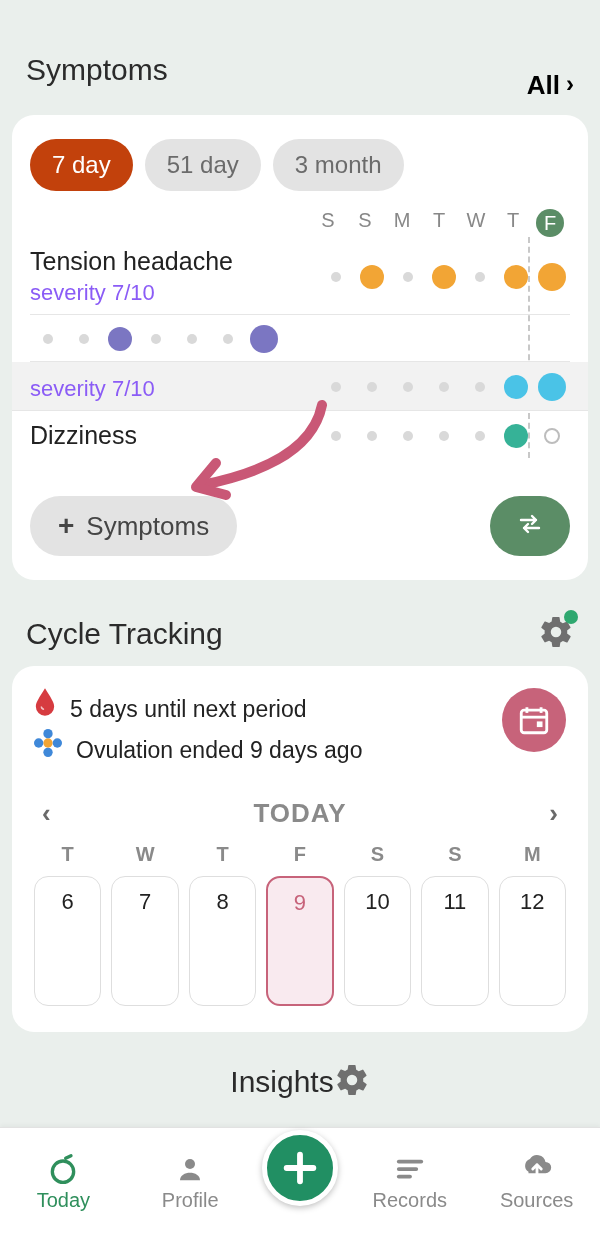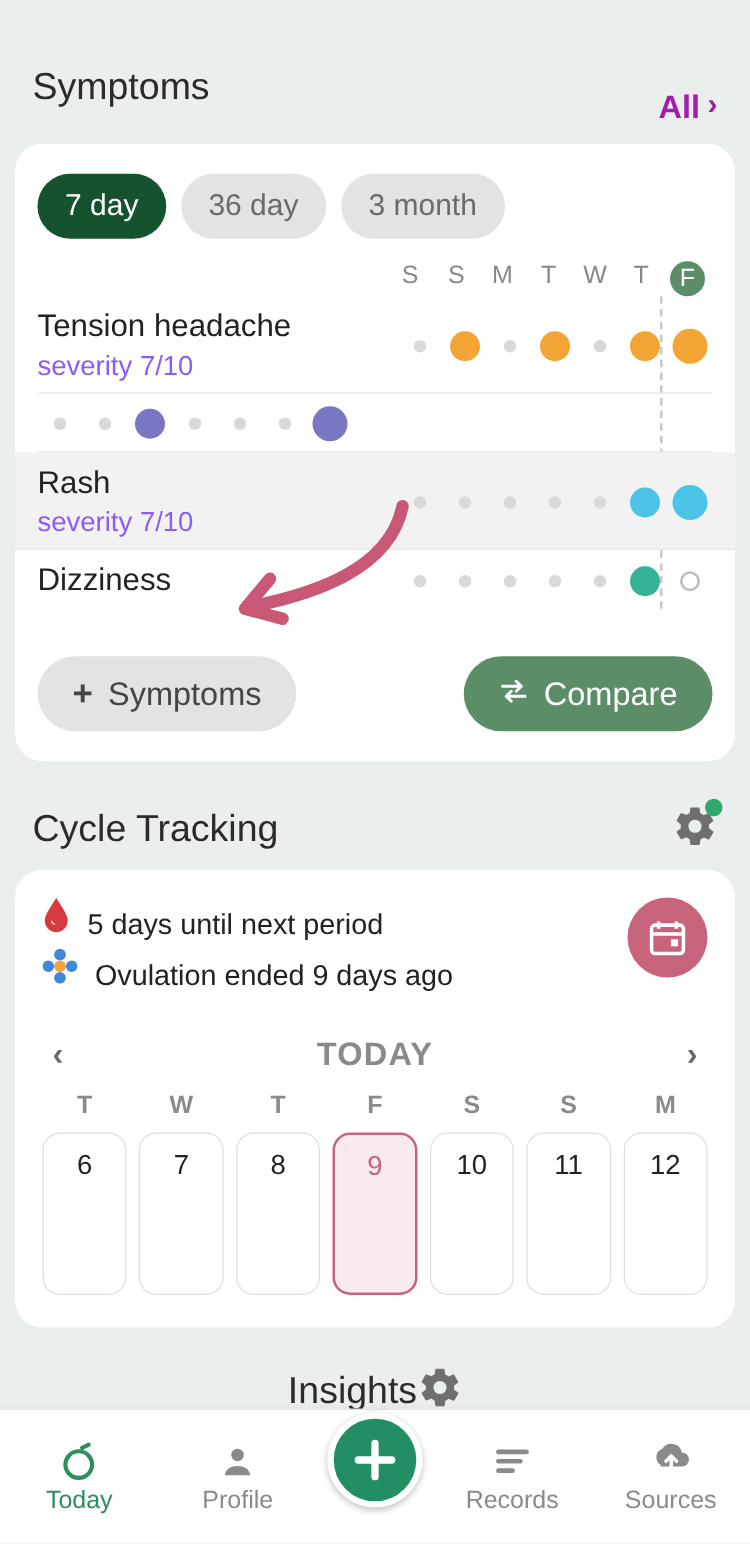--- a/index.html
+++ b/index.html
@@ -24,7 +24,7 @@
     color: #2b2b2b;
   }
   .all-link {
-    color: #a21caf;
+    color: #000000;
     font-size: 26px;
     font-weight: 600;
     display: flex;

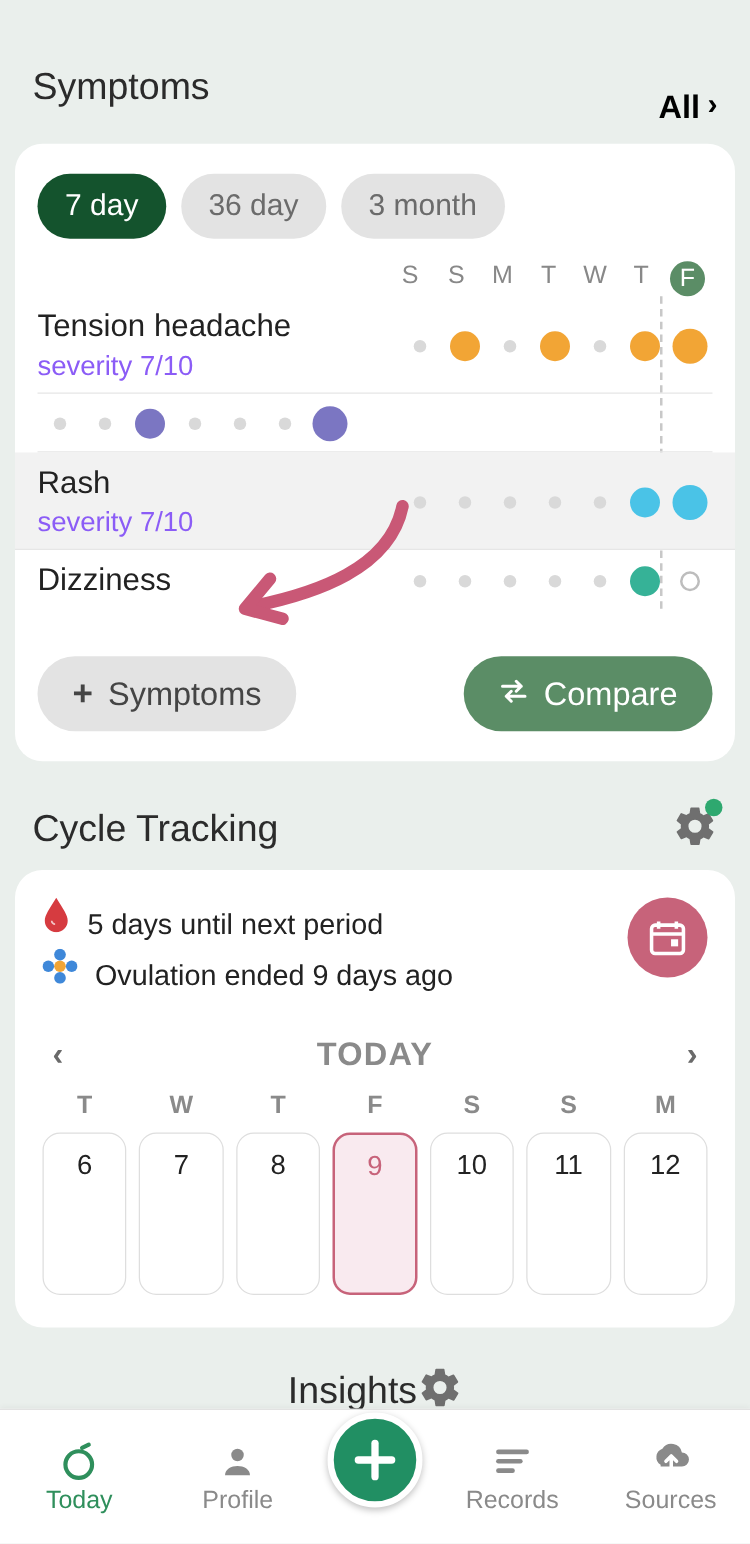--- a/index.html
+++ b/index.html
@@ -47,7 +47,7 @@
     font-weight: 500;
     cursor: pointer;
   }
-  .pill.active { background: #14532d; color: #fff; }
+  .pill.active { background: #c2410c; color: #fff; }
   .pill.inactive { background: #e3e3e3; color: #6b6b6b; }
   .day-header {
     display: flex;

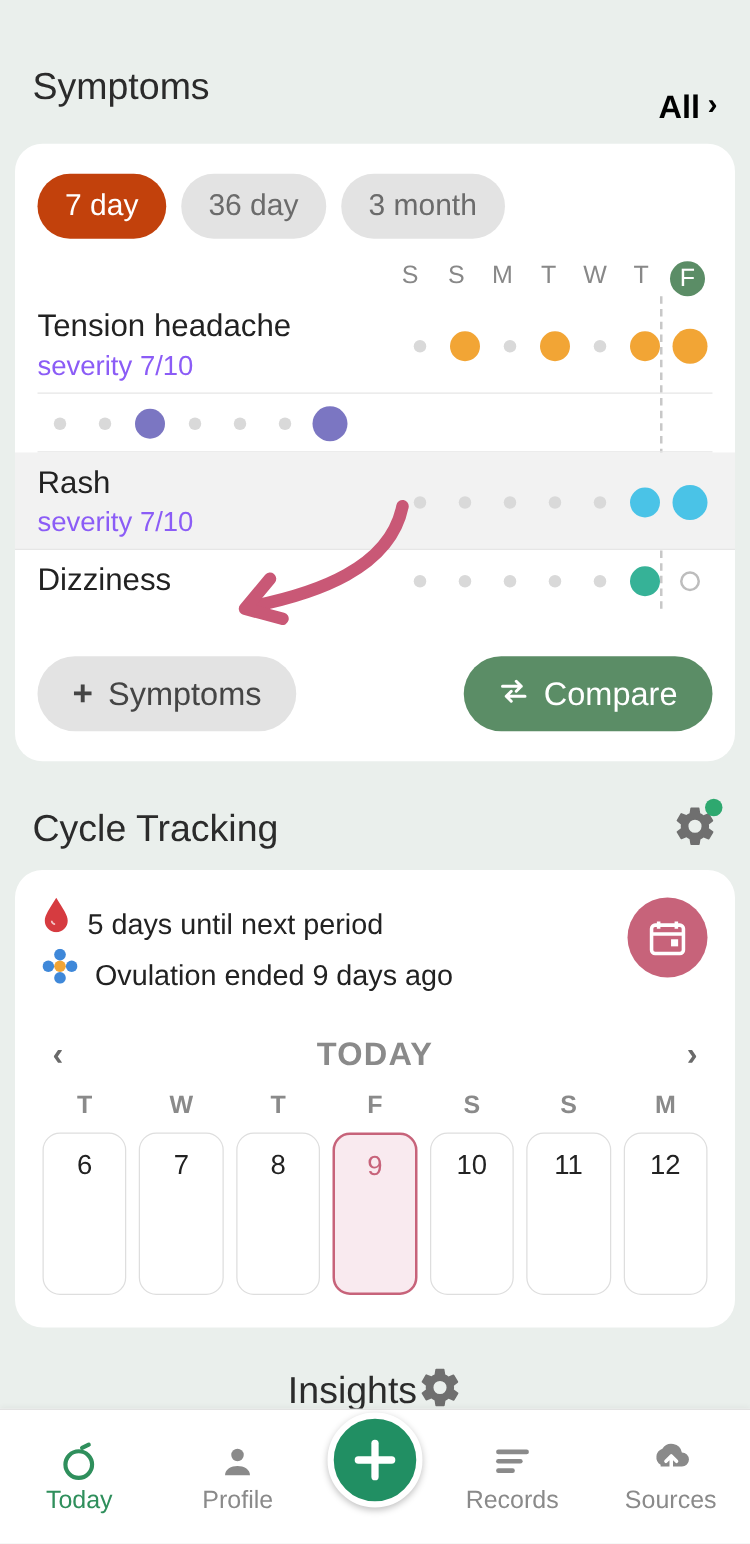--- a/index.html
+++ b/index.html
@@ -270,7 +270,7 @@
 
     <div class="pill-row">
       <button class="pill active">7 day</button>
-      <button class="pill inactive">36 day</button>
+      <button class="pill inactive">51 day</button>
       <button class="pill inactive">3 month</button>
     </div>
 

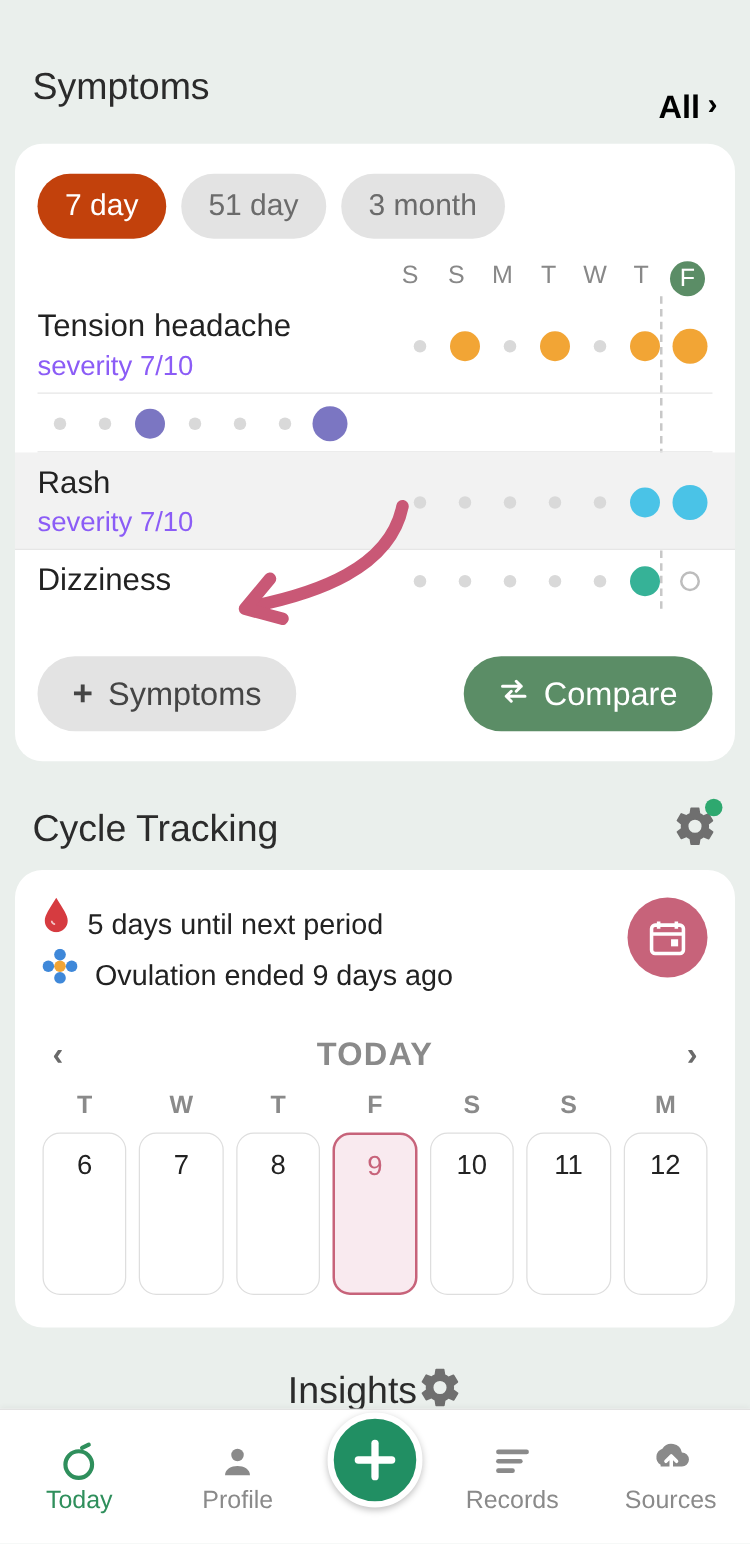--- a/index.html
+++ b/index.html
@@ -343,7 +343,6 @@
 
       <div class="sym-row highlight">
         <div class="sym-label">
-          <div class="sym-name">Rash</div>
           <div class="sym-sev">severity 7/10</div>
         </div>
         <div class="dot-col">

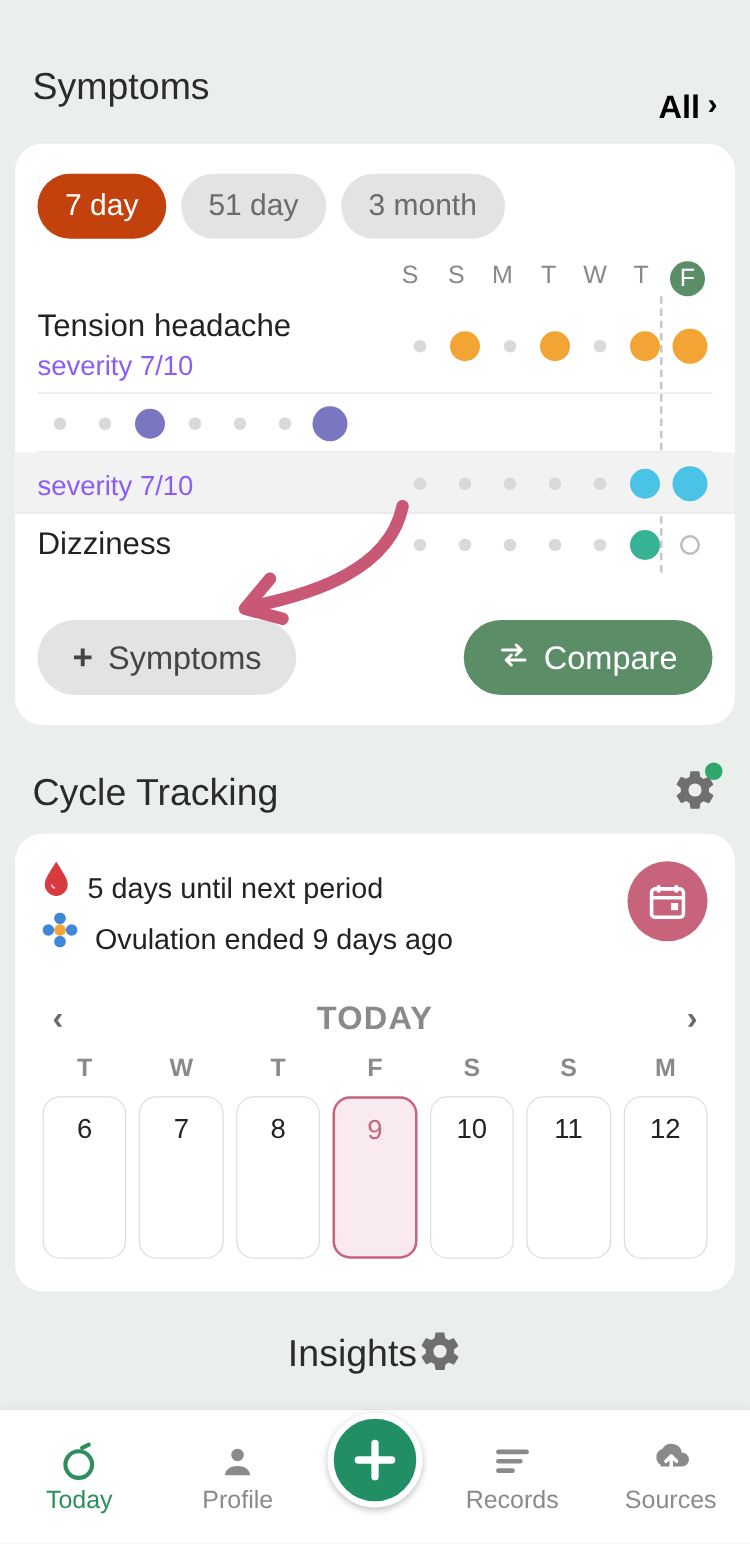--- a/index.html
+++ b/index.html
@@ -408,7 +408,6 @@
             <path d="M21 17 L6 17 M10 13 L6 17 L10 21" stroke="#fff" stroke-width="2.4" stroke-linecap="round" stroke-linejoin="round"></path>
           </svg>
         </span>
-        <span>Compare</span>
       </button>
     </div>
 

